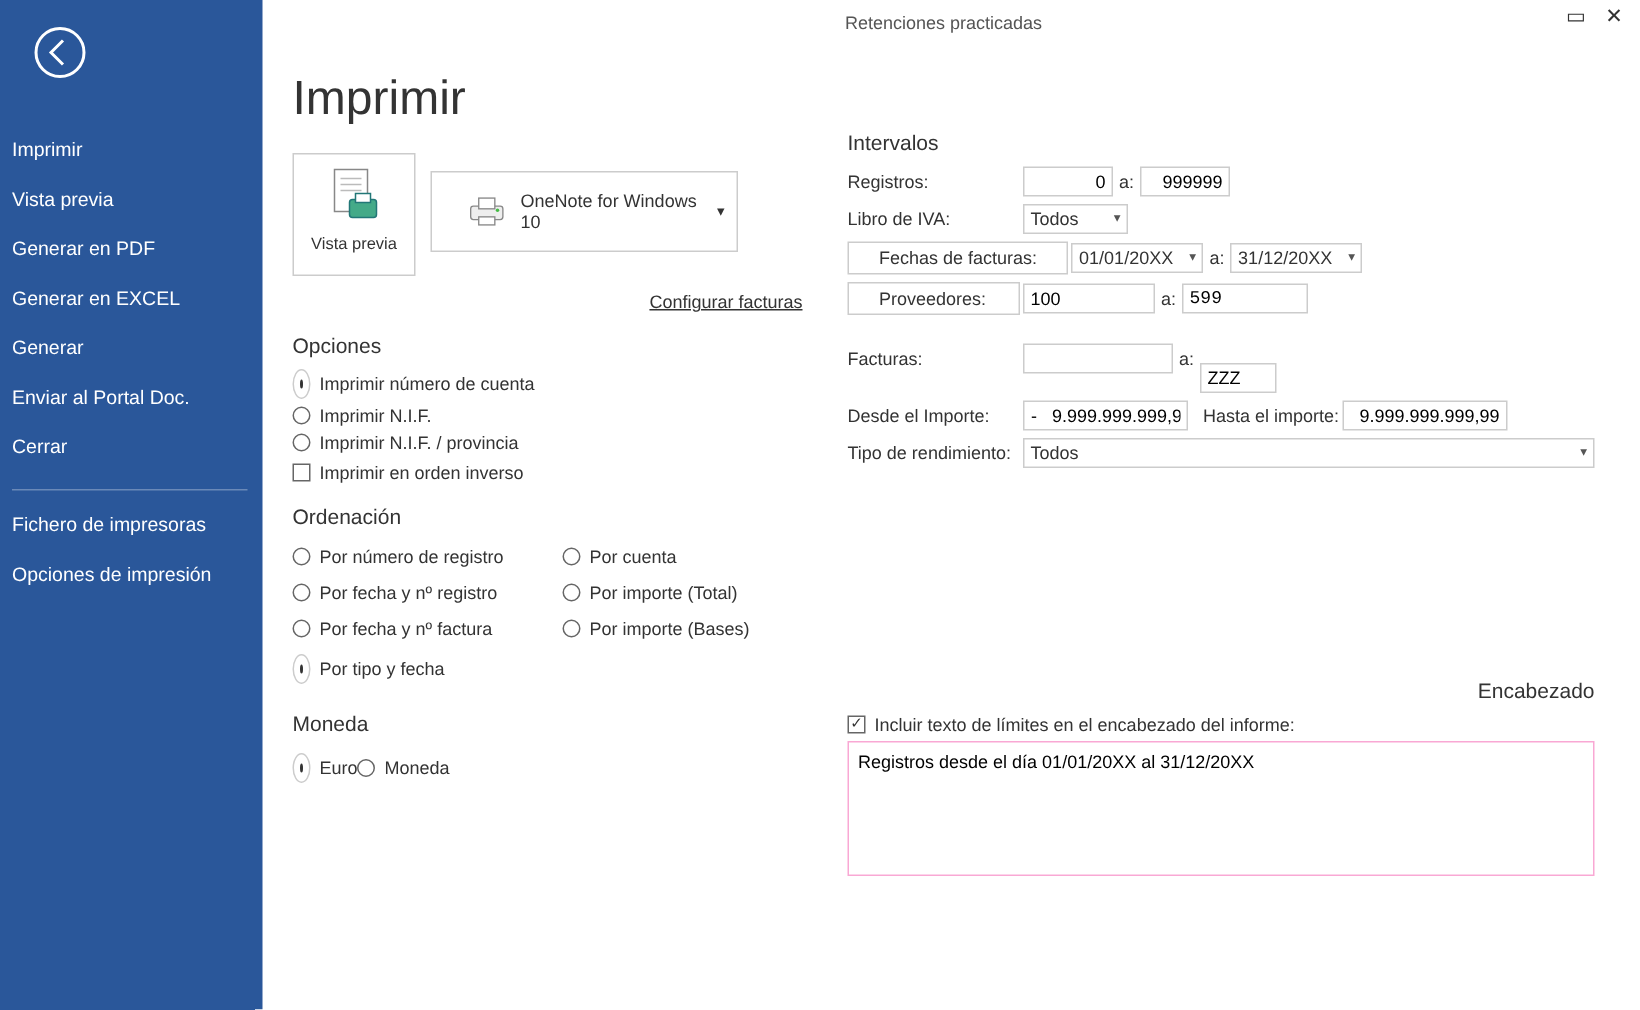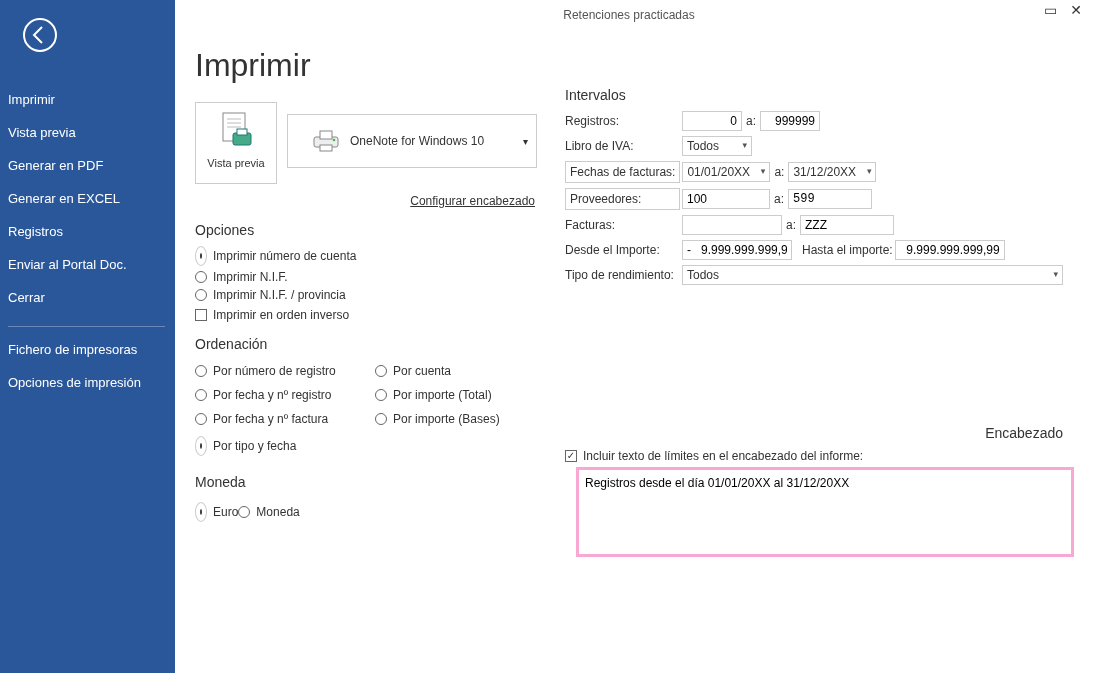--- a/index.html
+++ b/index.html
@@ -69,7 +69,7 @@
   }
   .preview-btn svg { display:block; margin:0 auto 4px;}
   .printer-sel {
-    width: 250px; height: 54px;
+    width: 205px; height: 54px;
     border:1px solid #ccc;
     display:flex; align-items:center;
     padding:0 24px;

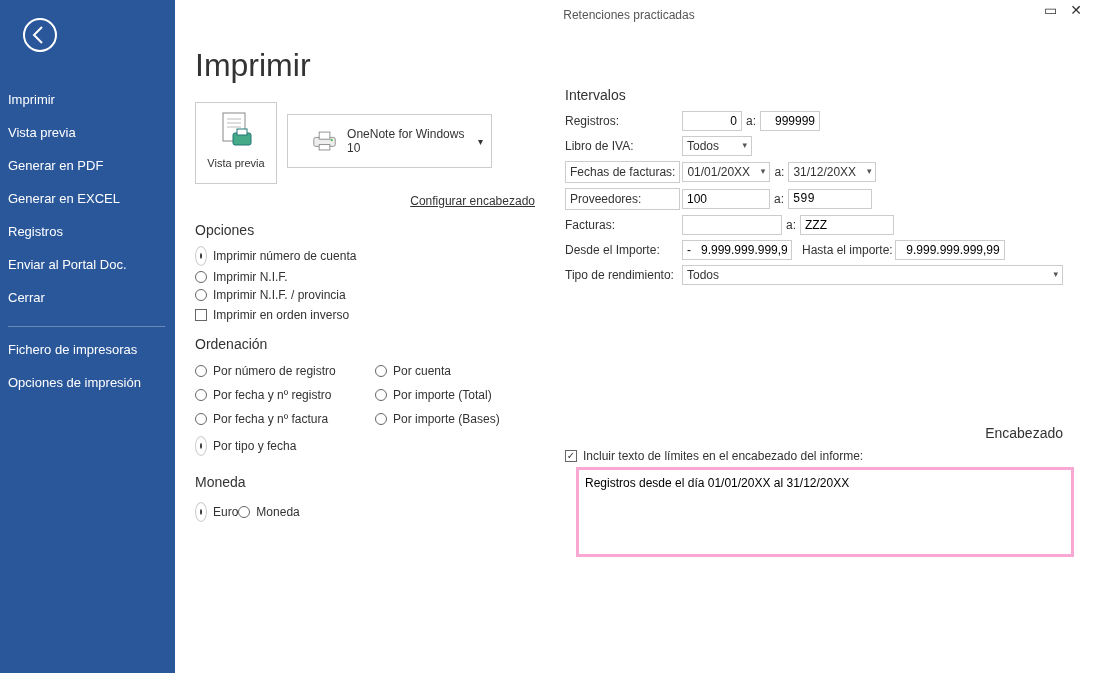--- a/index.html
+++ b/index.html
@@ -87,7 +87,7 @@
   .ord-grid { display:grid; grid-template-columns: 180px 180px; row-gap:2px;}
   .interval-row { display:flex; align-items:center; margin:5px 0; gap:2px; font-size:12px;}
   .interval-row .lbl { width:115px;}
-  .btn-lbl { border:1px solid #ccc; padding:3px 4px; cursor:pointer; background:#fff; font-size:12px; min-width:115px; text-align:left;}
+  .btn-lbl { border:1px solid #ccc; padding:3px 20px; cursor:pointer; background:#fff; font-size:12px; min-width:115px; text-align:left;}
   input[type=text] {
     border:1px solid #ccc; padding:2px 4px; font-size:12px; height:20px; font-family:inherit;
   }

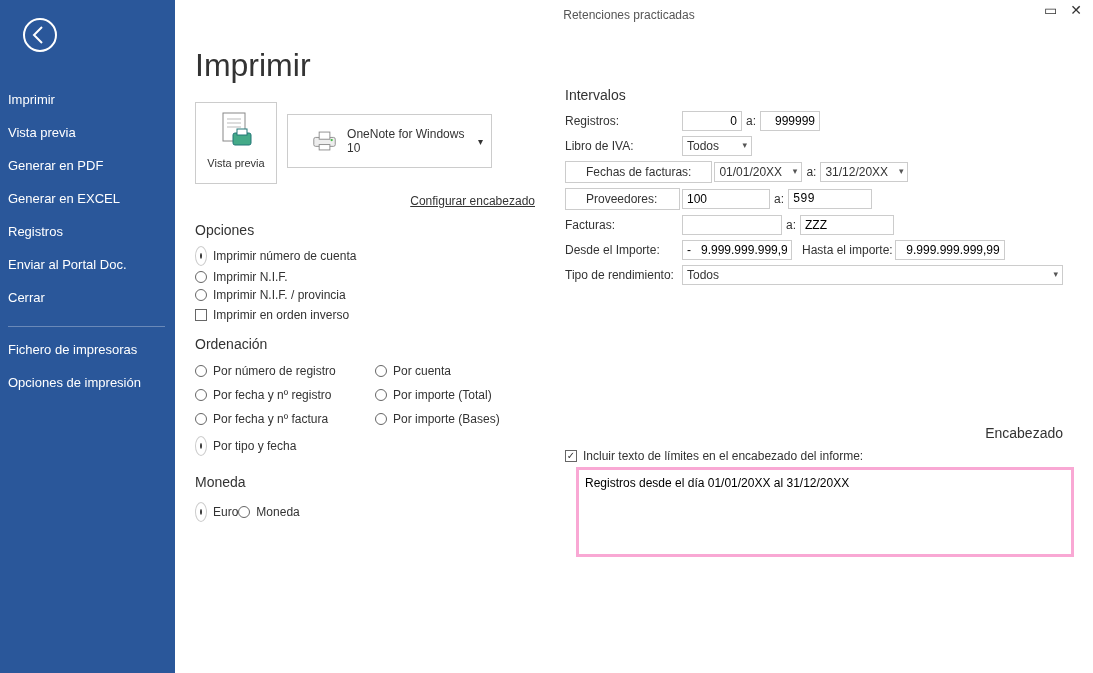--- a/index.html
+++ b/index.html
@@ -156,7 +156,7 @@
           <span class="chev">▾</span>
         </div>
       </div>
-      <span class="link">Configurar encabezado</span>
+      <span class="link">Configurar facturas</span>
 
       <h2>Opciones</h2>
       <div class="radio-row">

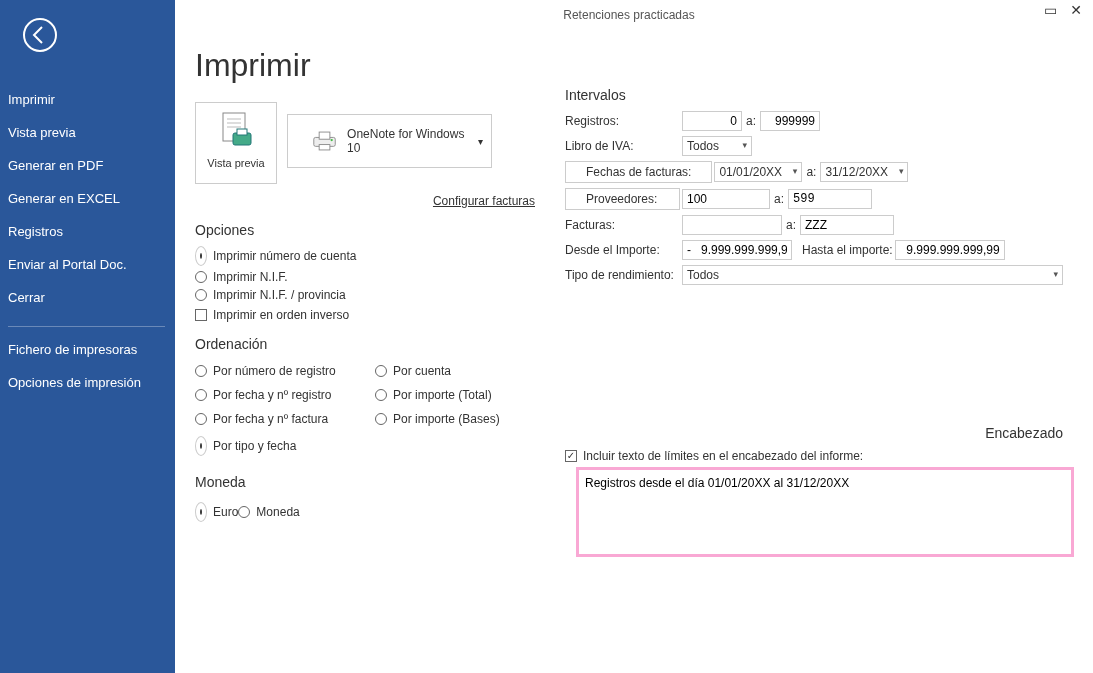--- a/index.html
+++ b/index.html
@@ -113,7 +113,7 @@
   <span class="side-item">Vista previa</span>
   <span class="side-item">Generar en PDF</span>
   <span class="side-item">Generar en EXCEL</span>
-  <span class="side-item">Registros</span>
+  <span class="side-item">Generar</span>
   <span class="side-item">Enviar al Portal Doc.</span>
   <span class="side-item">Cerrar</span>
   <div class="side-divider"></div>

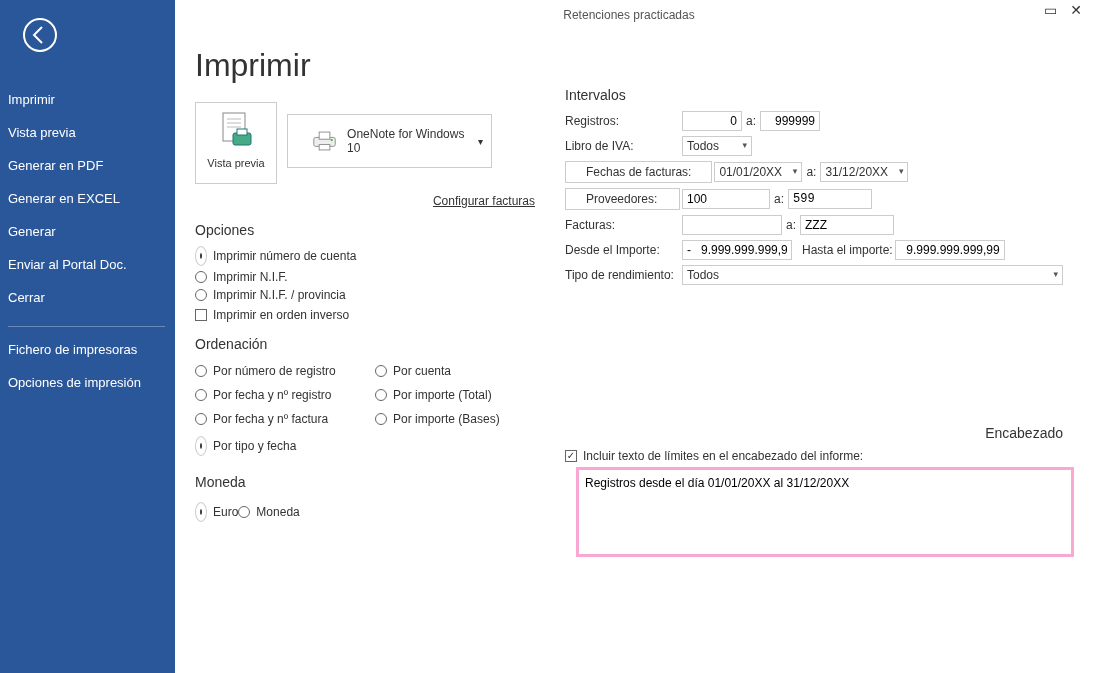--- a/index.html
+++ b/index.html
@@ -254,7 +254,7 @@
         <span class="lbl">Facturas:</span>
         <input type="text" style="width: 100px;" value="">
         <span class="a-lbl">a:</span>
-        <input type="text" style="width: 94px;" value="ZZZ">
+        <input type="text" style="width: 51px; margin-top: 27px;" value="ZZZ">
       </div>
 
       <div class="interval-row">

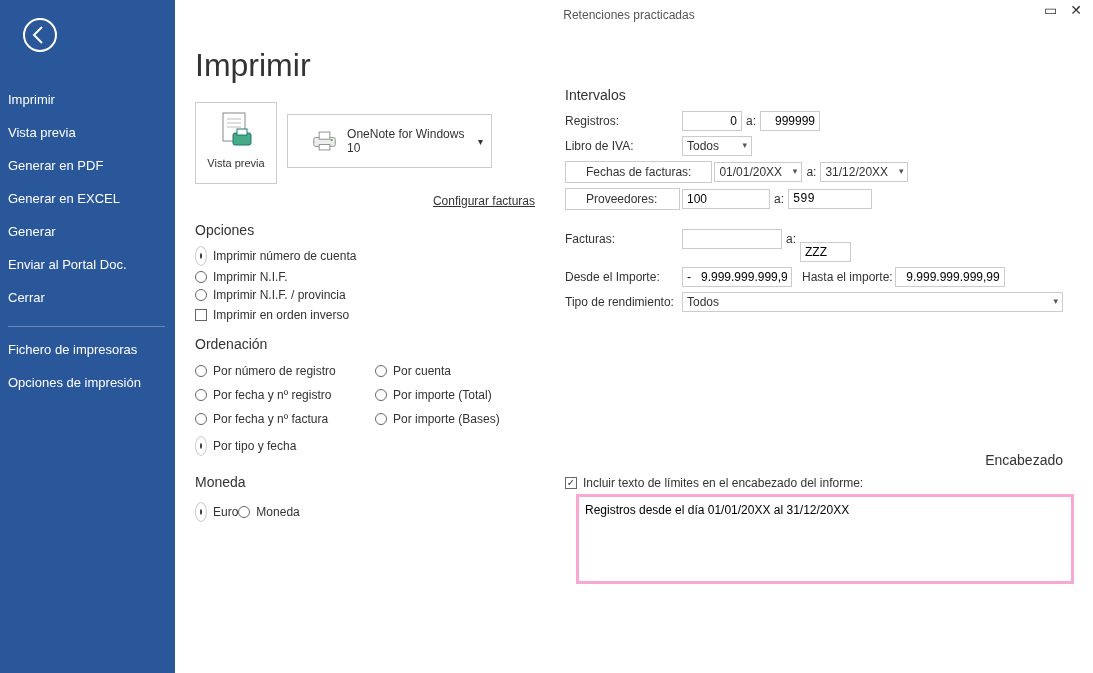--- a/index.html
+++ b/index.html
@@ -96,7 +96,7 @@
   .sel { border:1px solid #ccc; height:20px; padding:2px 4px; font-size:12px; position:relative; background:#fff; cursor:pointer;}
   .sel .chev { position:absolute; right:4px; top:3px; font-size:9px; color:#555;}
   textarea {
-    width:100%; height:90px; border:3px solid #f9a8d4; padding:6px; font-size:12px; font-family:inherit; resize:none;margin-left:11px;
+    width:100%; height:90px; border:1px solid #f9a8d4; padding:6px; font-size:12px; font-family:inherit; resize:none;
   }
 </style>
 </head>

